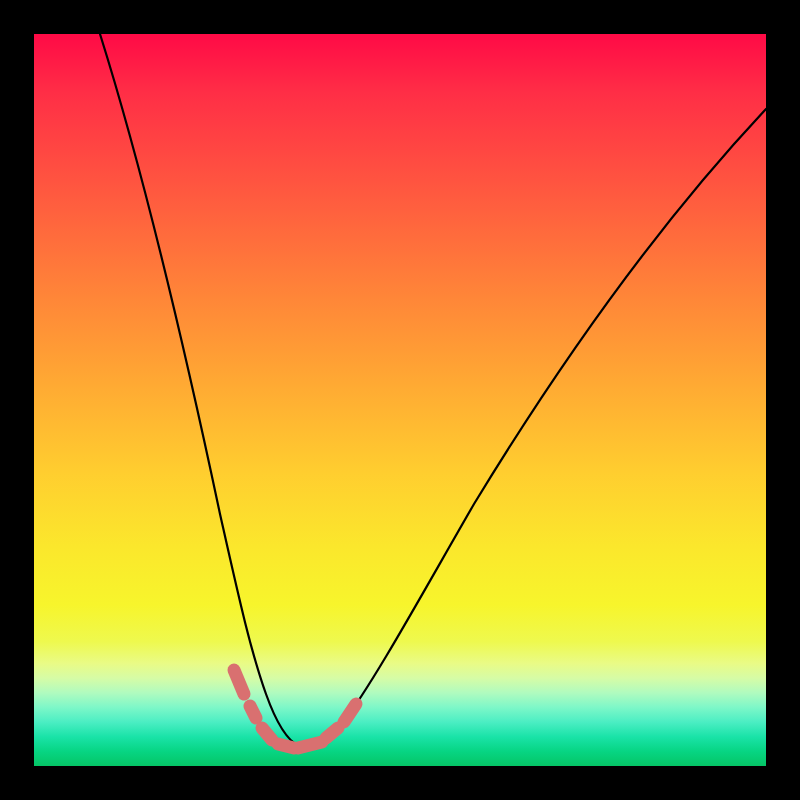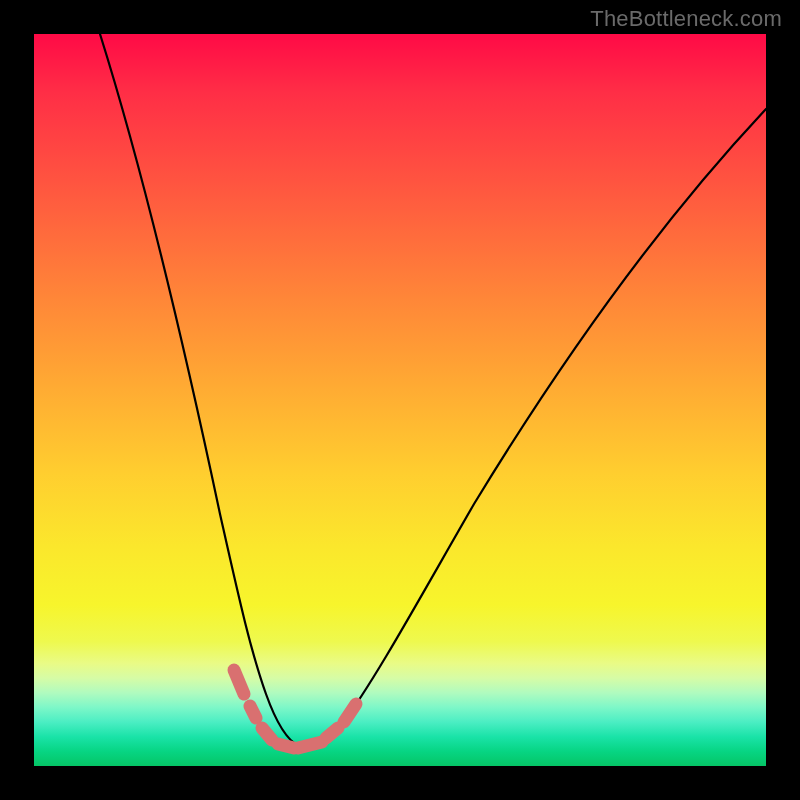--- a/index.html
+++ b/index.html
@@ -103,7 +103,6 @@
       </g>
     </svg>
   </div>
-  <div class="watermark">TheBottleneck.com</div>
 </div>
 
 </body></html>

